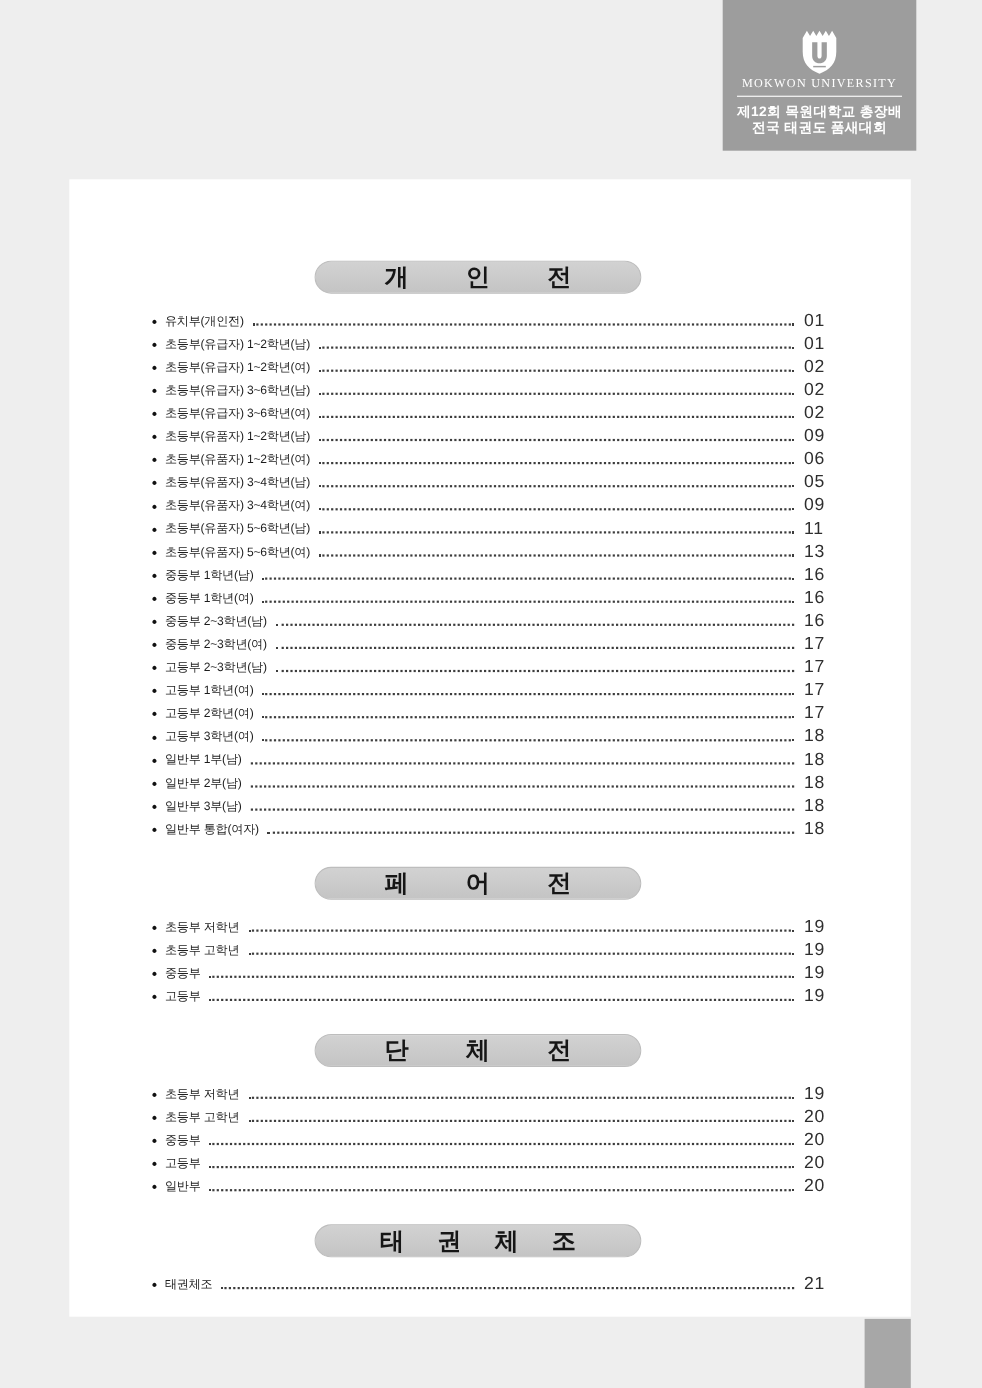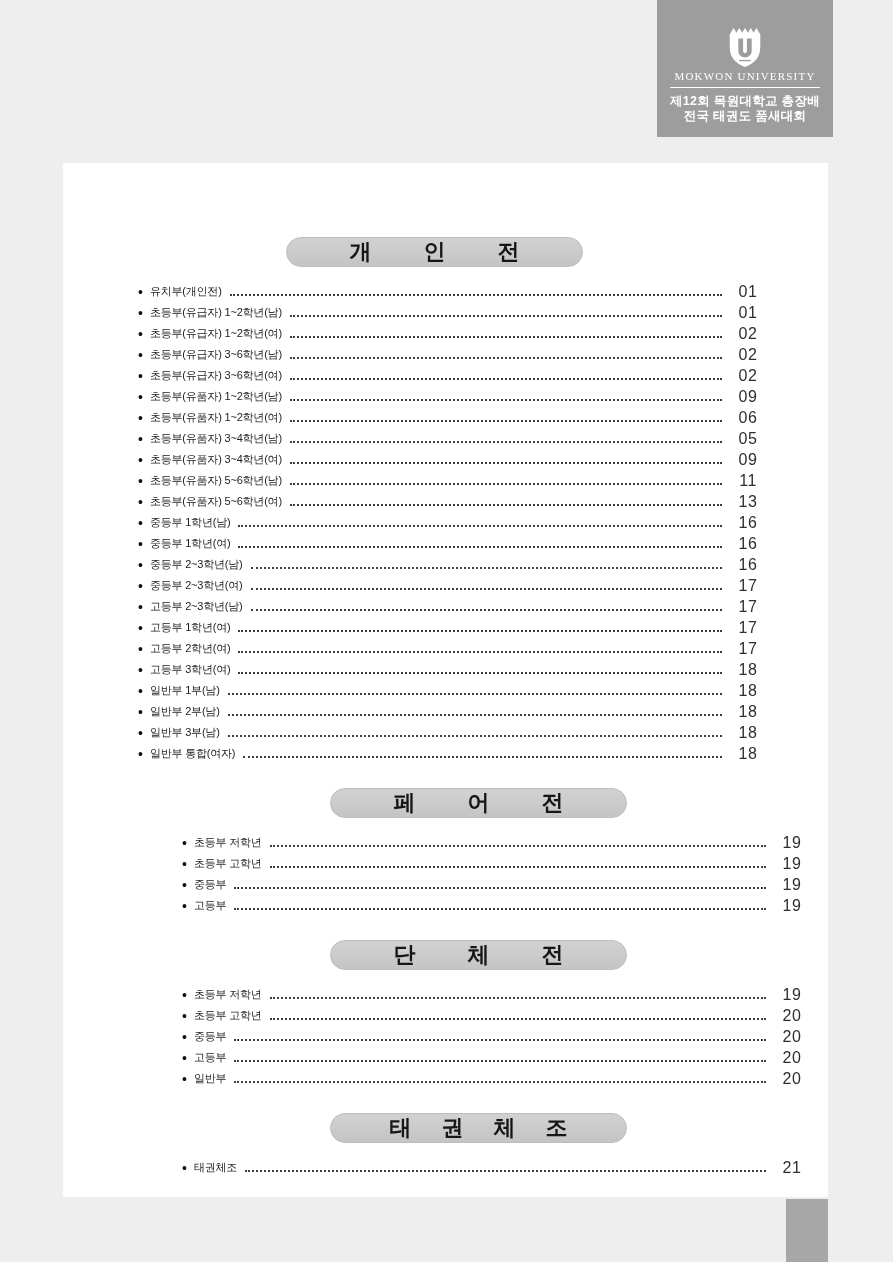--- a/index.html
+++ b/index.html
@@ -47,7 +47,7 @@
   .bullet{font-size:14px;margin-right:7px;color:#111;flex:none;}
   .toc-label{font-size:11px;font-weight:400;letter-spacing:-0.2px;white-space:nowrap;flex:none;}
   .leader{flex:1;height:0;border-bottom:2px dotted var(--leader-dot);margin:0 9px 0 8px;position:relative;top:3px;}
-  .toc-page{flex:none;width:34px;text-align:center;font-size:16px;color:var(--page-number);letter-spacing:0.5px;}
+  .toc-page{flex:none;width:34px;text-align:left;font-size:16px;color:var(--page-number);letter-spacing:0.5px;}
   
   .corner{position:absolute;left:786px;top:1199px;width:42px;height:63px;background:var(--corner-tab);}
 </style>

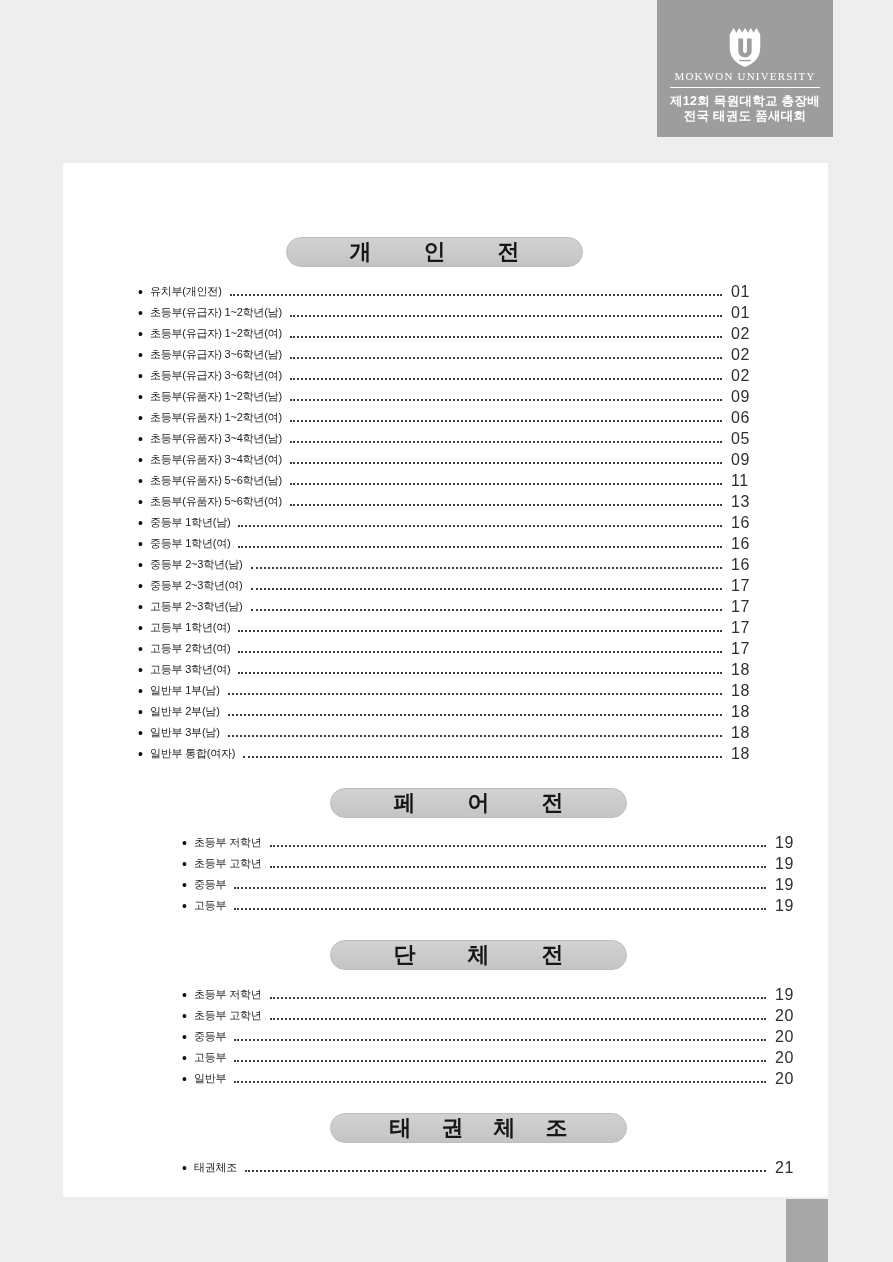--- a/index.html
+++ b/index.html
@@ -32,7 +32,7 @@
     position:absolute;left:63px;top:163px;width:765px;height:1034px;
     background:var(--panel-bg);padding-top:74px;
   }
-  .toc-section + .toc-section{margin-top:24px;margin-left:44px;}
+  .toc-section + .toc-section{margin-top:24px;}
   .pill{
     margin-left:223px;width:297px;height:30px;border-radius:16px;
     background:linear-gradient(180deg,#d2d2d2,#c4c4c4);

